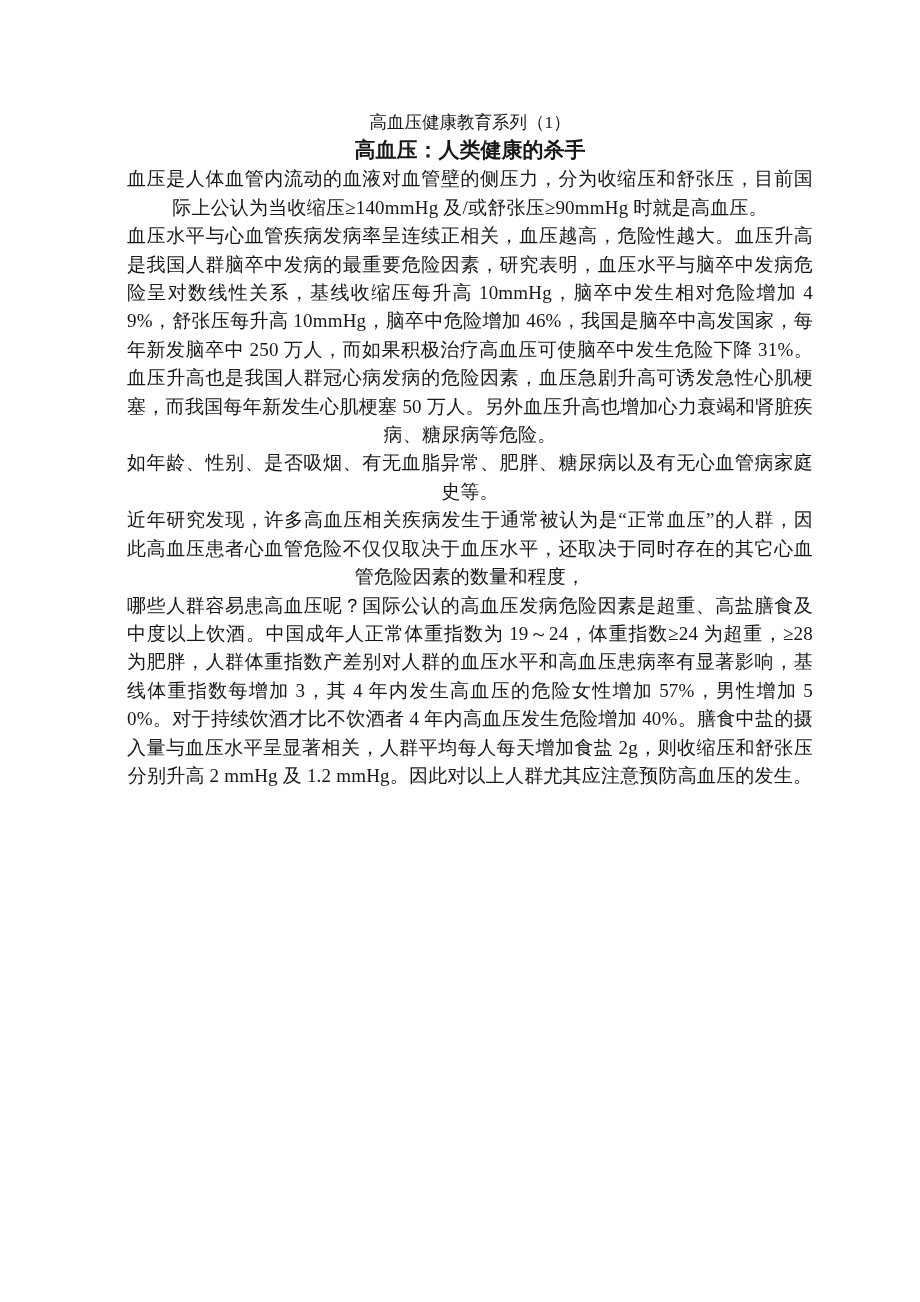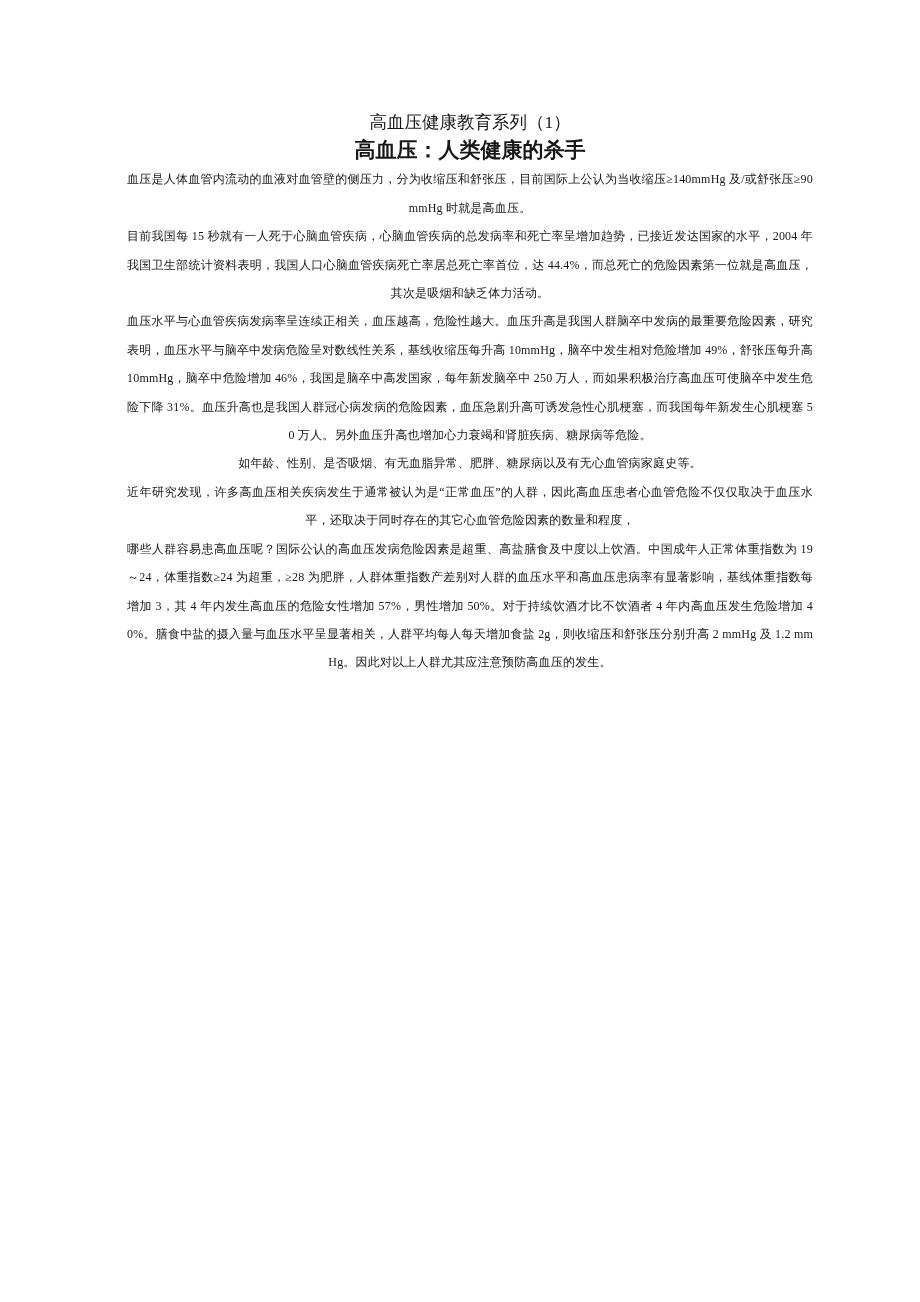--- a/index.html
+++ b/index.html
@@ -42,7 +42,7 @@
     line-height: 29px;
   }
   .doc p {
-    font-size: 12px;
+    font-size: 19px;
     line-height: 28.4px;
     margin: 0;
     text-align: justify;

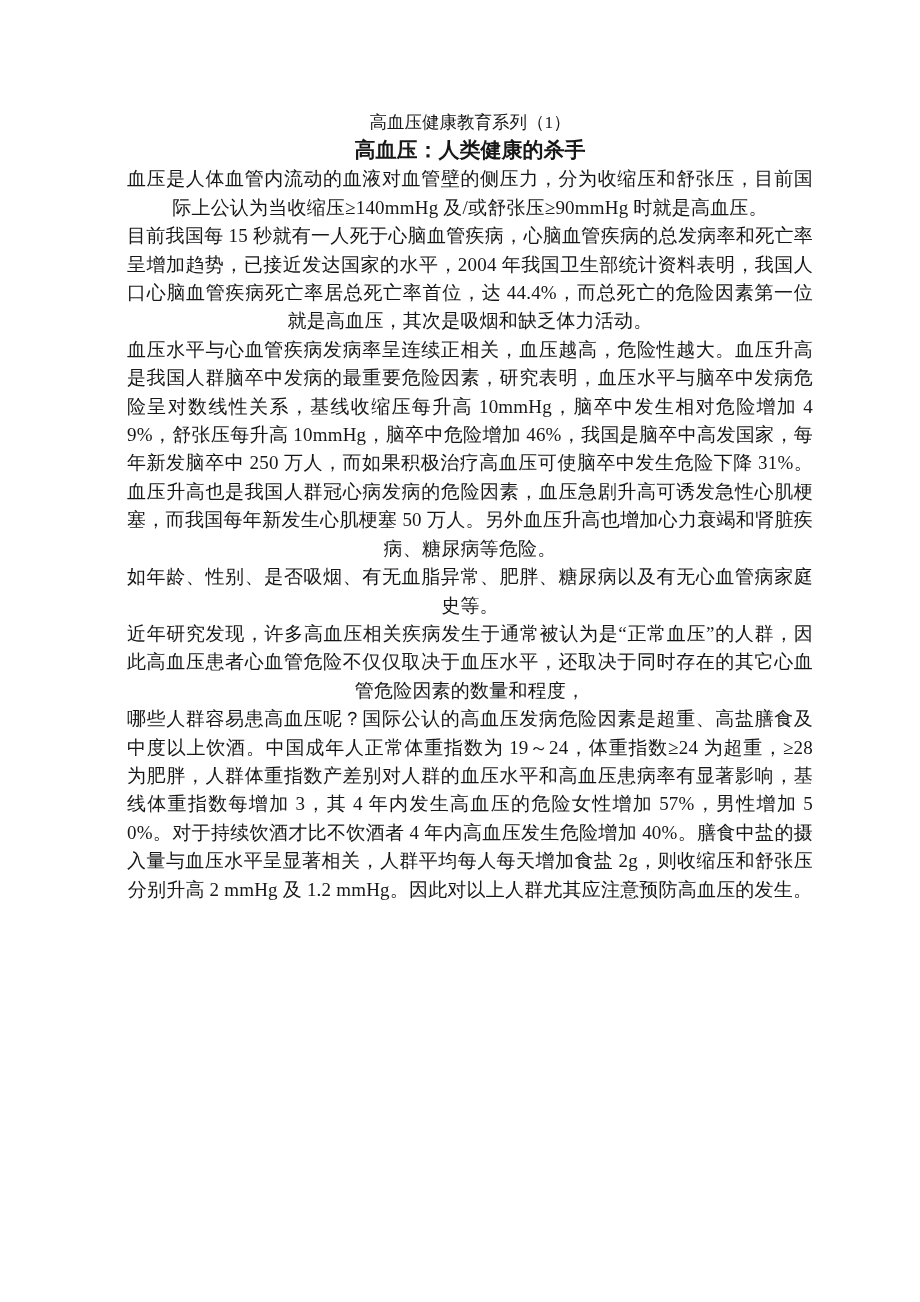--- a/index.html
+++ b/index.html
@@ -59,7 +59,6 @@
     <h1 class="series-title">高血压健康教育系列（1）</h1>
     <h2 class="main-title">高血压：人类健康的杀手</h2>
     <p>血压是人体血管内流动的血液对血管壁的侧压力，分为收缩压和舒张压，目前国际上公认为当收缩压≥140mmHg 及/或舒张压≥90mmHg 时就是高血压。</p>
-    <p>目前我国每 15 秒就有一人死于心脑血管疾病，心脑血管疾病的总发病率和死亡率呈增加趋势，已接近发达国家的水平，2004 年我国卫生部统计资料表明，我国人口心脑血管疾病死亡率居总死亡率首位，达 44.4%，而总死亡的危险因素第一位就是高血压，其次是吸烟和缺乏体力活动。</p>
     <p>血压水平与心血管疾病发病率呈连续正相关，血压越高，危险性越大。血压升高是我国人群脑卒中发病的最重要危险因素，研究表明，血压水平与脑卒中发病危险呈对数线性关系，基线收缩压每升高 10mmHg，脑卒中发生相对危险增加 49%，舒张压每升高 10mmHg，脑卒中危险增加 46%，我国是脑卒中高发国家，每年新发脑卒中 250 万人，而如果积极治疗高血压可使脑卒中发生危险下降 31%。血压升高也是我国人群冠心病发病的危险因素，血压急剧升高可诱发急性心肌梗塞，而我国每年新发生心肌梗塞 50 万人。另外血压升高也增加心力衰竭和肾脏疾病、糖尿病等危险。</p>
     <p>如年龄、性别、是否吸烟、有无血脂异常、肥胖、糖尿病以及有无心血管病家庭史等。</p>
     <p>近年研究发现，许多高血压相关疾病发生于通常被认为是“正常血压”的人群，因此高血压患者心血管危险不仅仅取决于血压水平，还取决于同时存在的其它心血管危险因素的数量和程度，</p>

